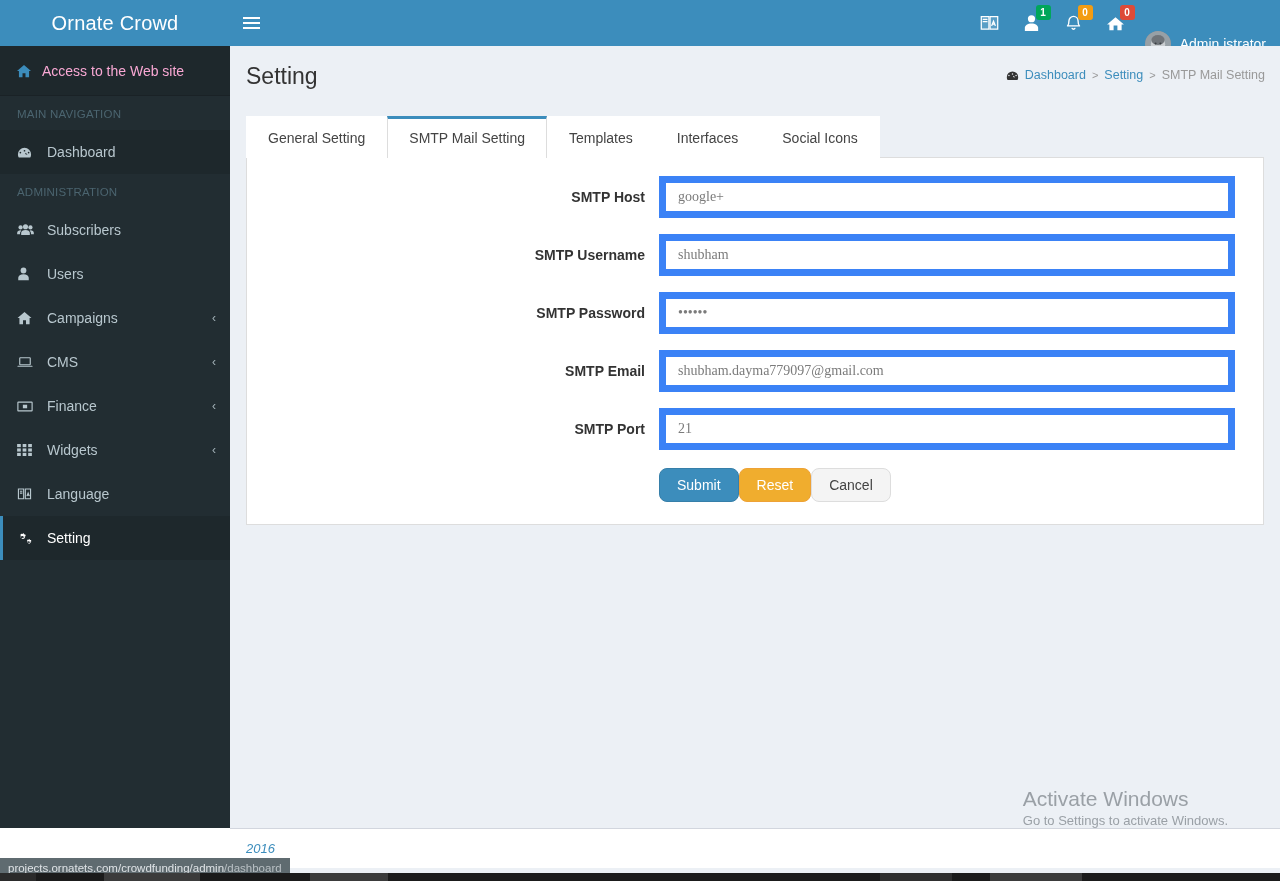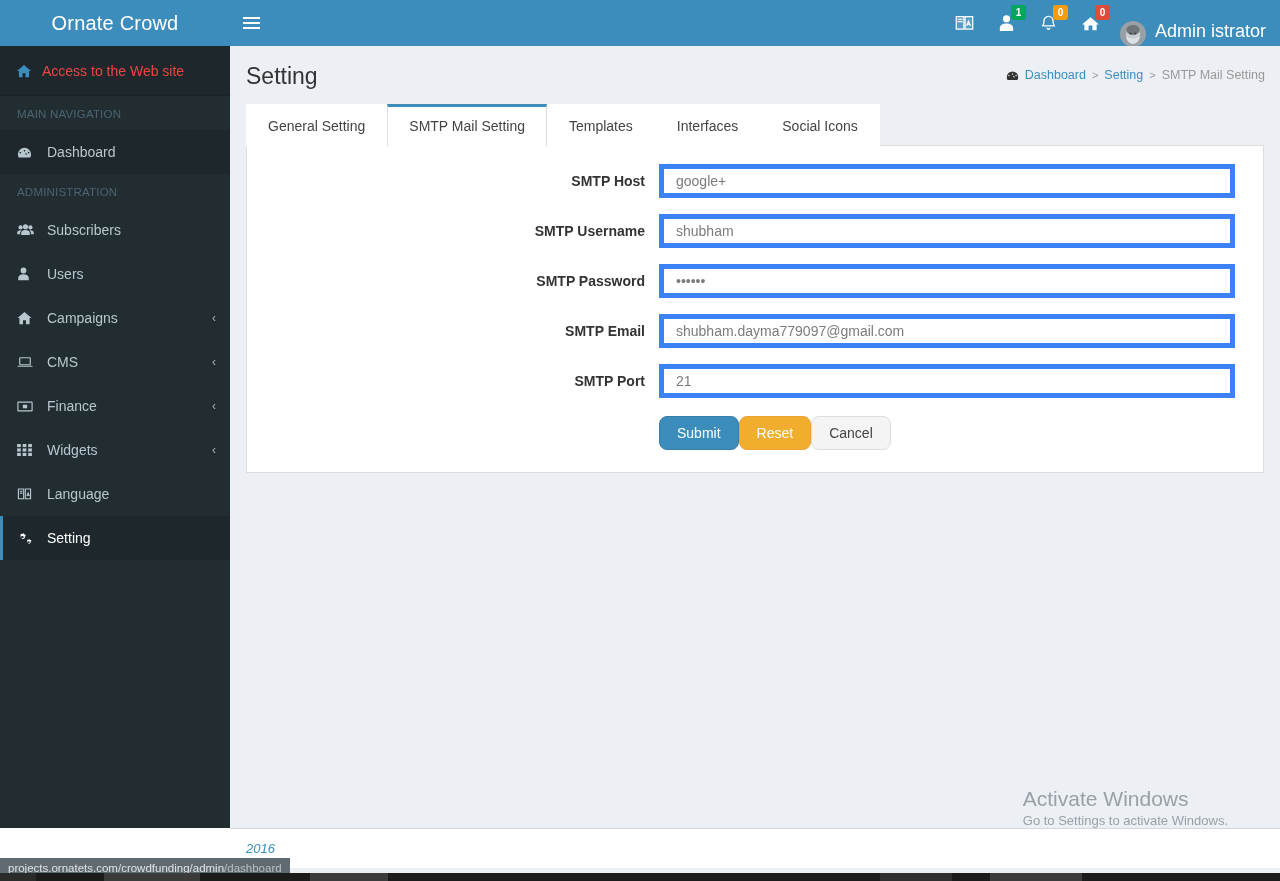--- a/index.html
+++ b/index.html
@@ -89,8 +89,8 @@
   .badge.orange { background: #f39c12; }
   .badge.red { background: #dd4b39; }
   .userbox {
-    display: flex; align-items: flex-start; gap: 9px;
-    height: 46px; padding: 0 14px 0 8px; color: #fff; font-size: 18px;
+    display: flex; align-items: center; gap: 9px;
+    height: 46px; padding: 0 14px 0 8px; color: #fff; font-size: 14px;
     cursor: pointer;
     margin-top: 42px;
   }

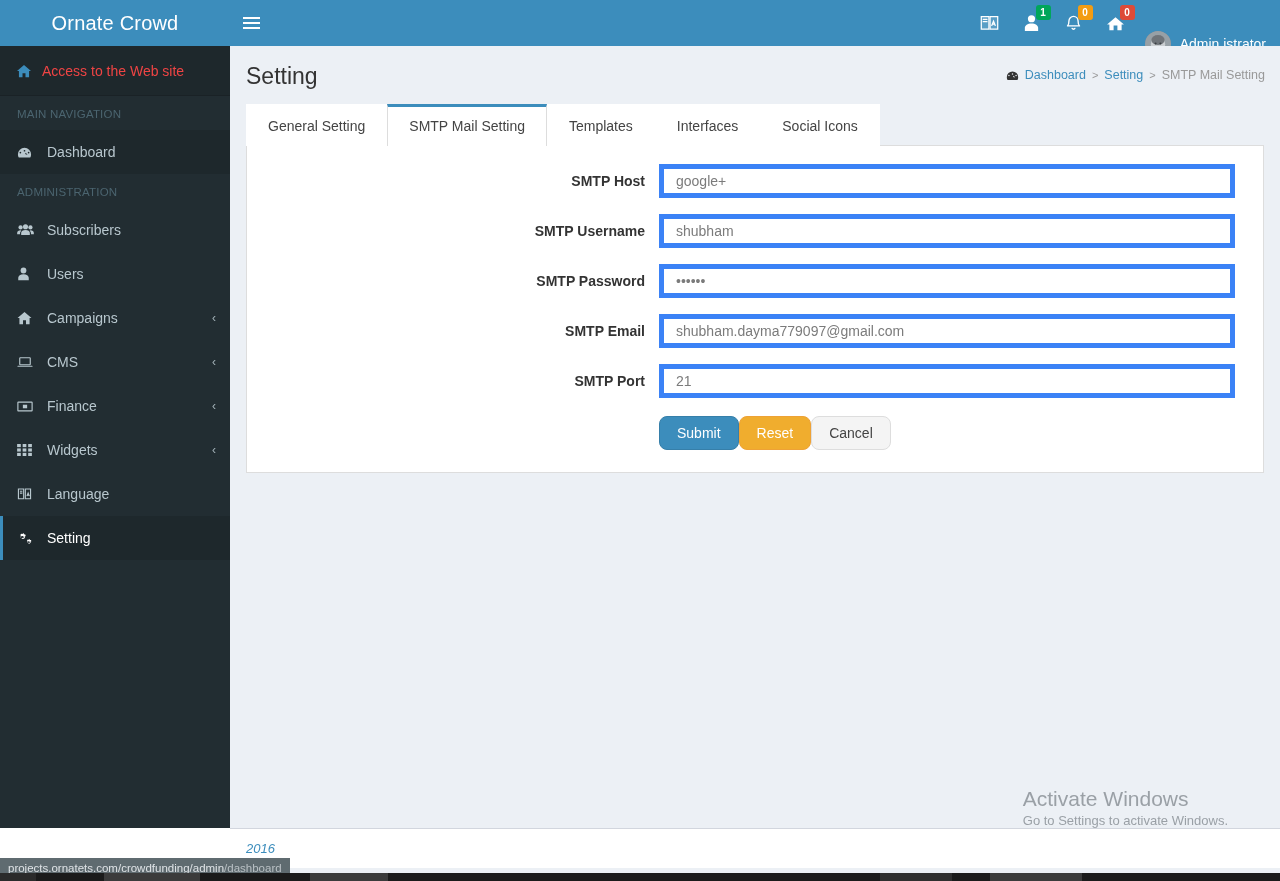--- a/index.html
+++ b/index.html
@@ -29,7 +29,7 @@
     height: 50px; display: flex; align-items: center;
     padding-left: 17px; gap: 11px;
     background: #1e282c;
-    color: #ef4444; font-size: 14px;
+    color: #f9a8d4; font-size: 14px;
     border-bottom: 1px solid #1a2226;
   }
   .weblink .ic { color: #3c8dbc; display:flex; }

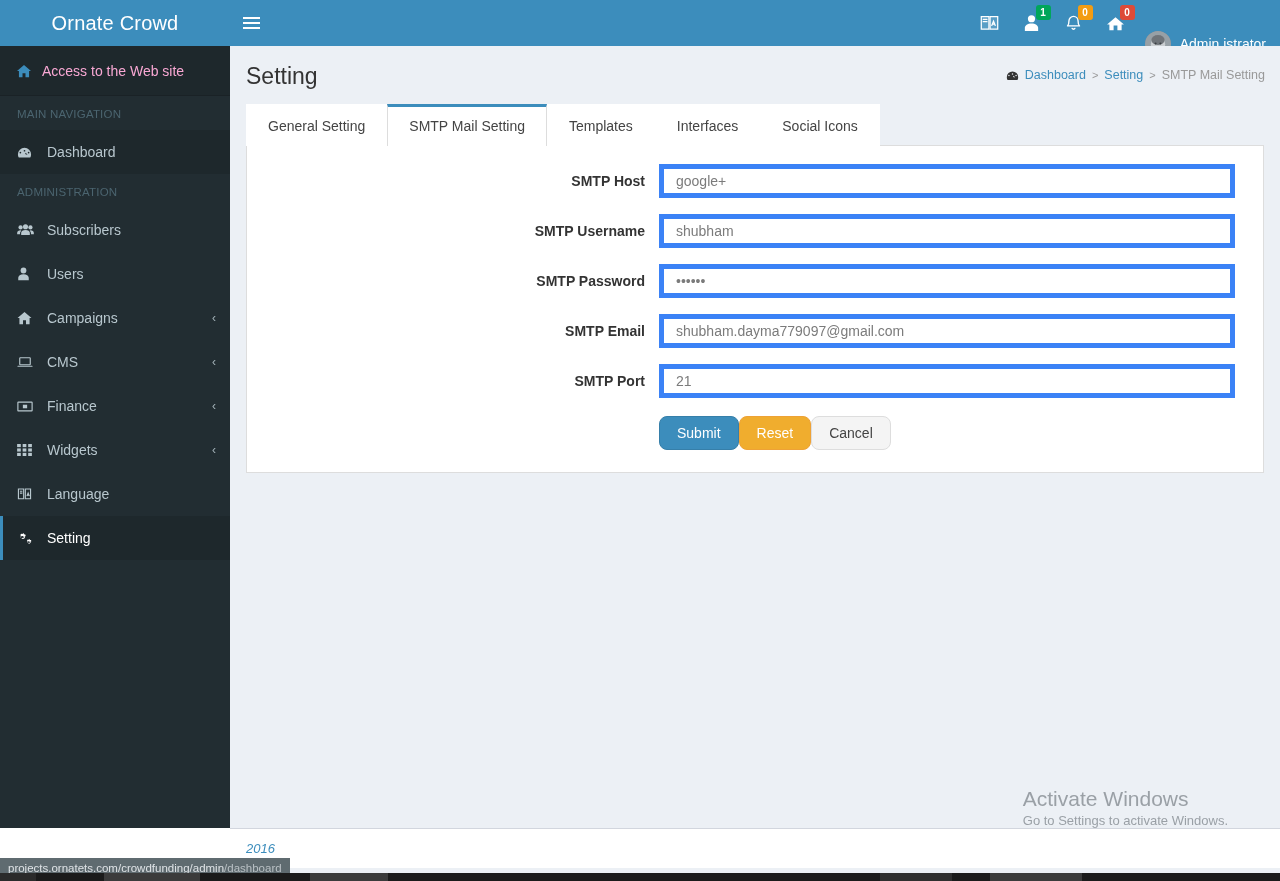--- a/index.html
+++ b/index.html
@@ -124,7 +124,7 @@
   .breadcrumb .sep { color: #999; font-size: 11px; }
   .breadcrumb .cur { color: #999; }
 
-  .tabpanel { margin: 0 16px; }
+  .tabpanel { margin: 12px 16px; }
   .tabs {
     display: flex; align-items: flex-end;
     border-bottom: 1px solid #ddd;

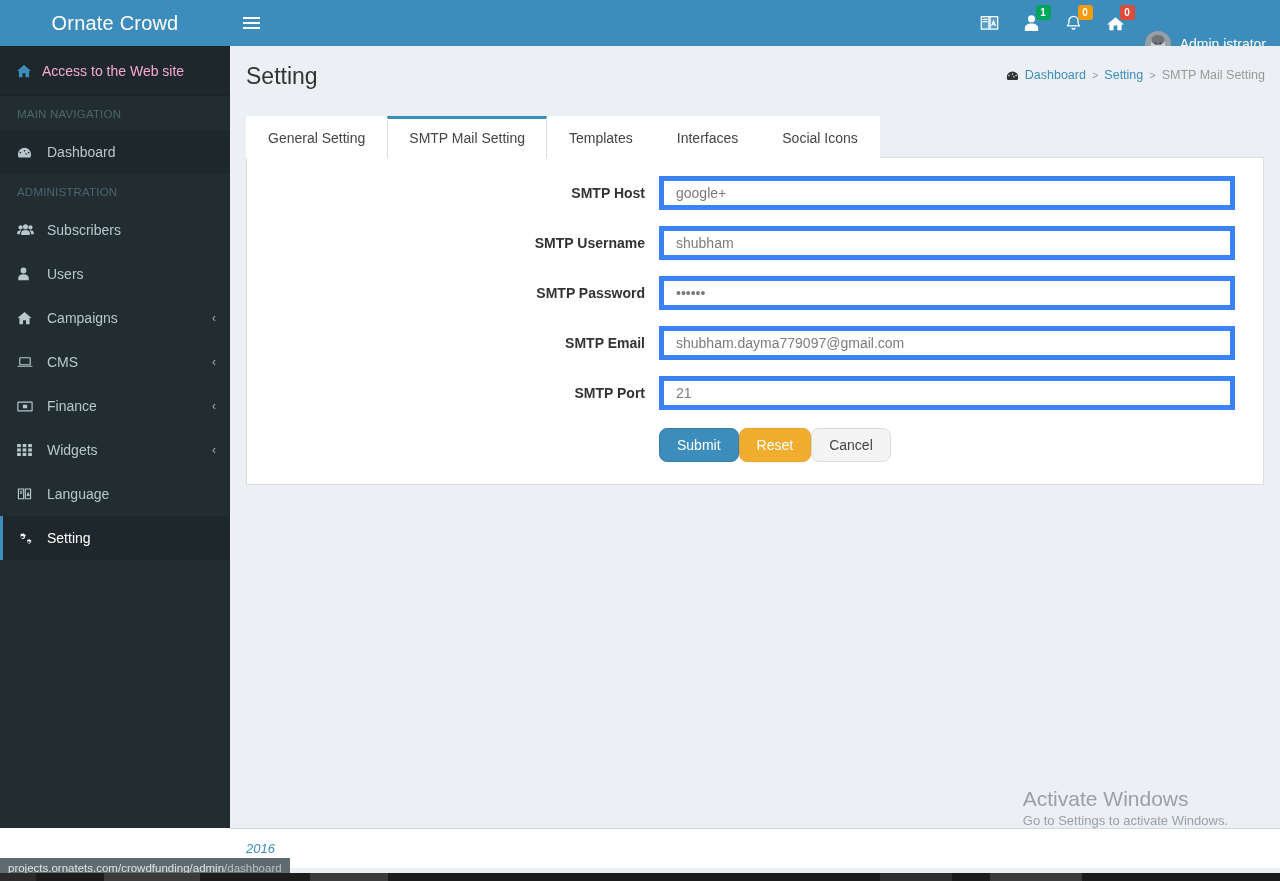--- a/index.html
+++ b/index.html
@@ -165,11 +165,11 @@
   .formctl { flex: 1; padding-right: 14px; }
   .inp {
     width: 100%; height: 34px;
-    border: 5px solid #3b82f6;
+    border: 7px solid #3b82f6;
     background: #fff;
-    padding: 2px 12px;
+    padding: 14px 12px;
     font-size: 14px; color: #7b7b7b;
-    font-family: Liberation Sans, sans-serif;
+    font-family: Liberation Serif, serif;
     border-radius: 0;
     outline: none;
   }

